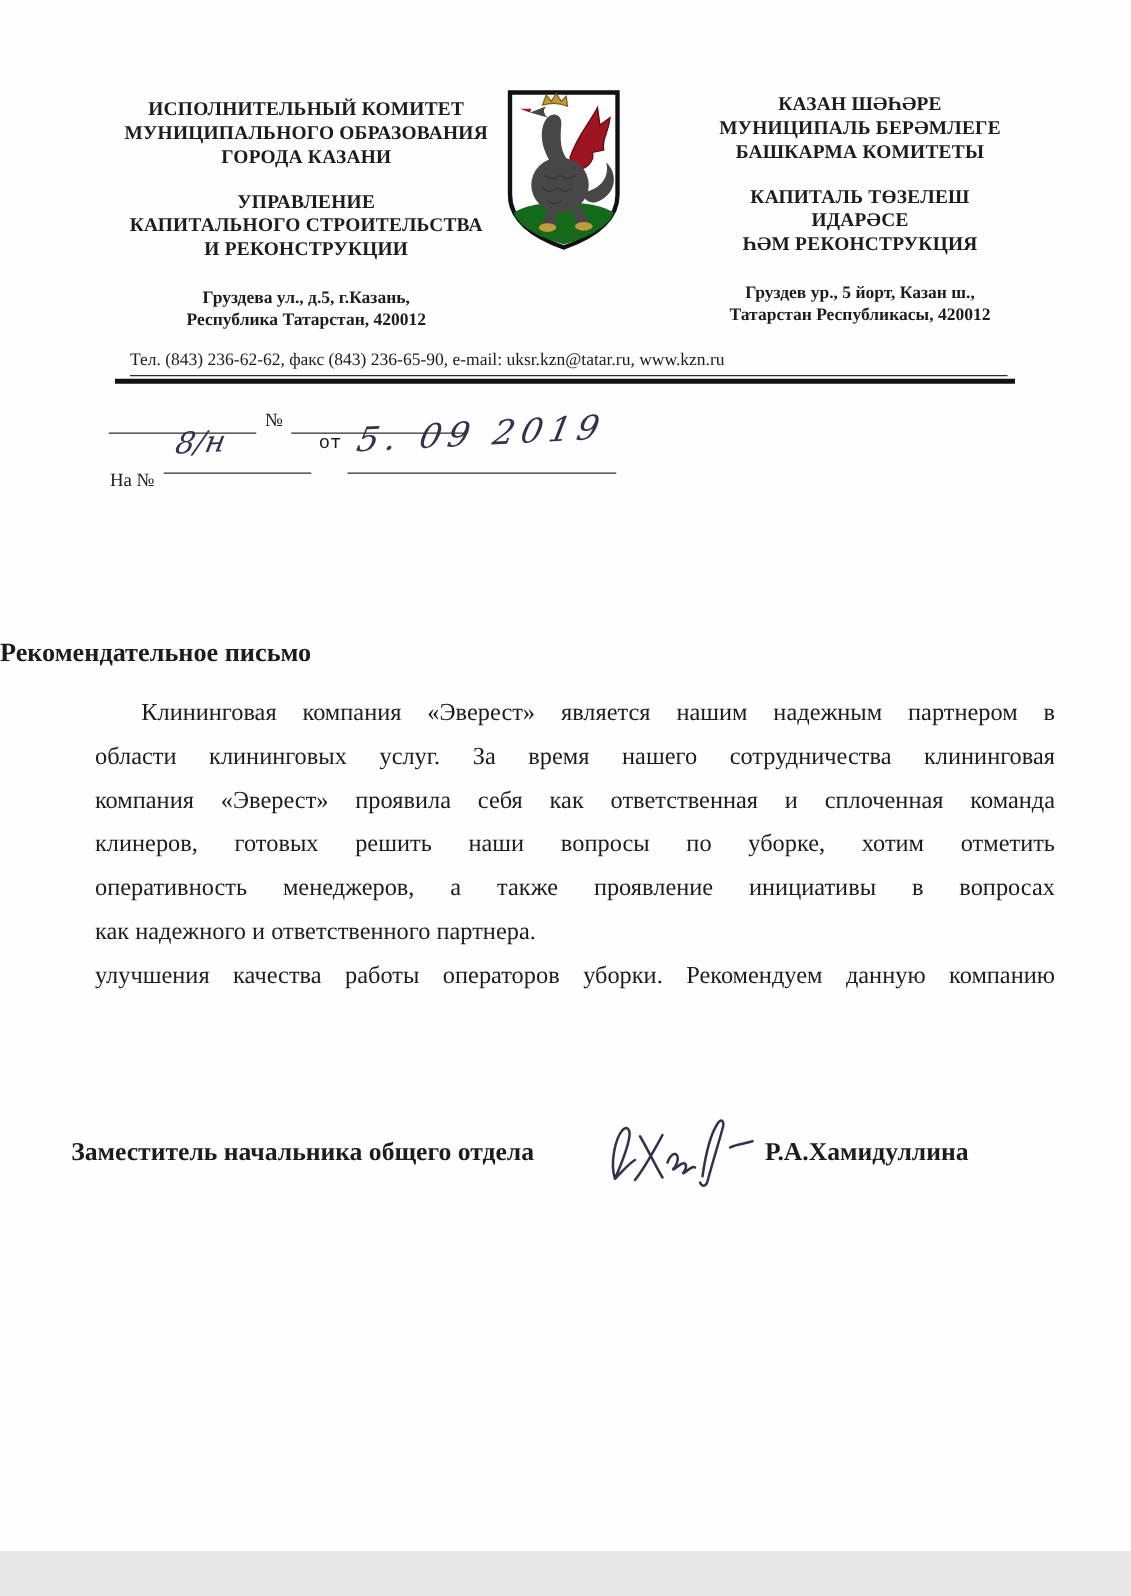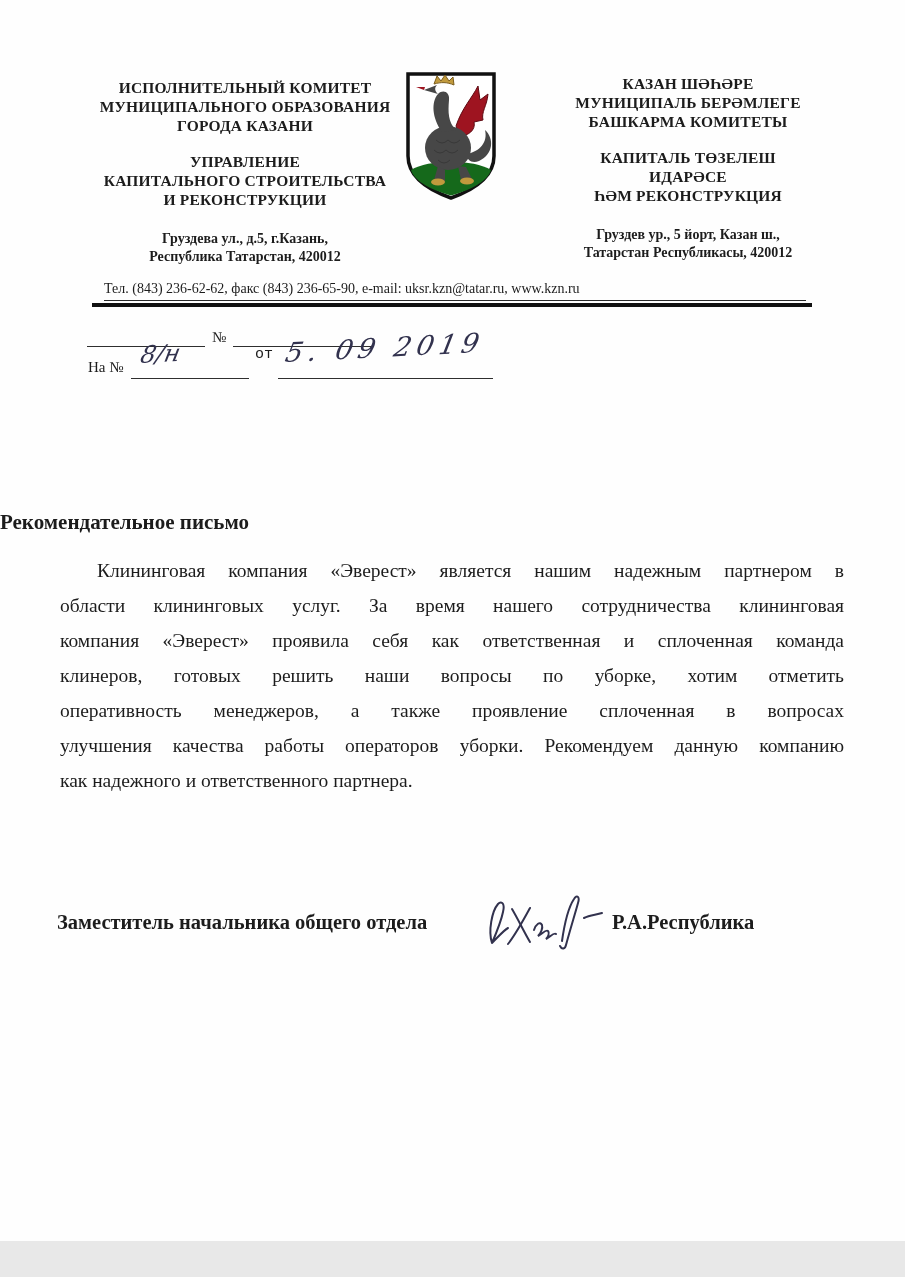--- a/index.html
+++ b/index.html
@@ -121,7 +121,7 @@
   <div class="ref" style="left:212px;top:329px;">№</div>
   <div class="ref-underline" style="left:233px;top:346px;width:140px;"></div>
 
-  <div class="ref" style="left:88px;top:359px;">На №</div>
+  <div class="ref" style="left:88px;top:377px;">На №</div>
   <div class="ref-underline" style="left:131px;top:378px;width:118px;"></div>
   <div class="hand hand-number">8/н</div>
   <div class="ref" style="left:255px;top:346px;font-family:Liberation Mono, monospace;">от</div>

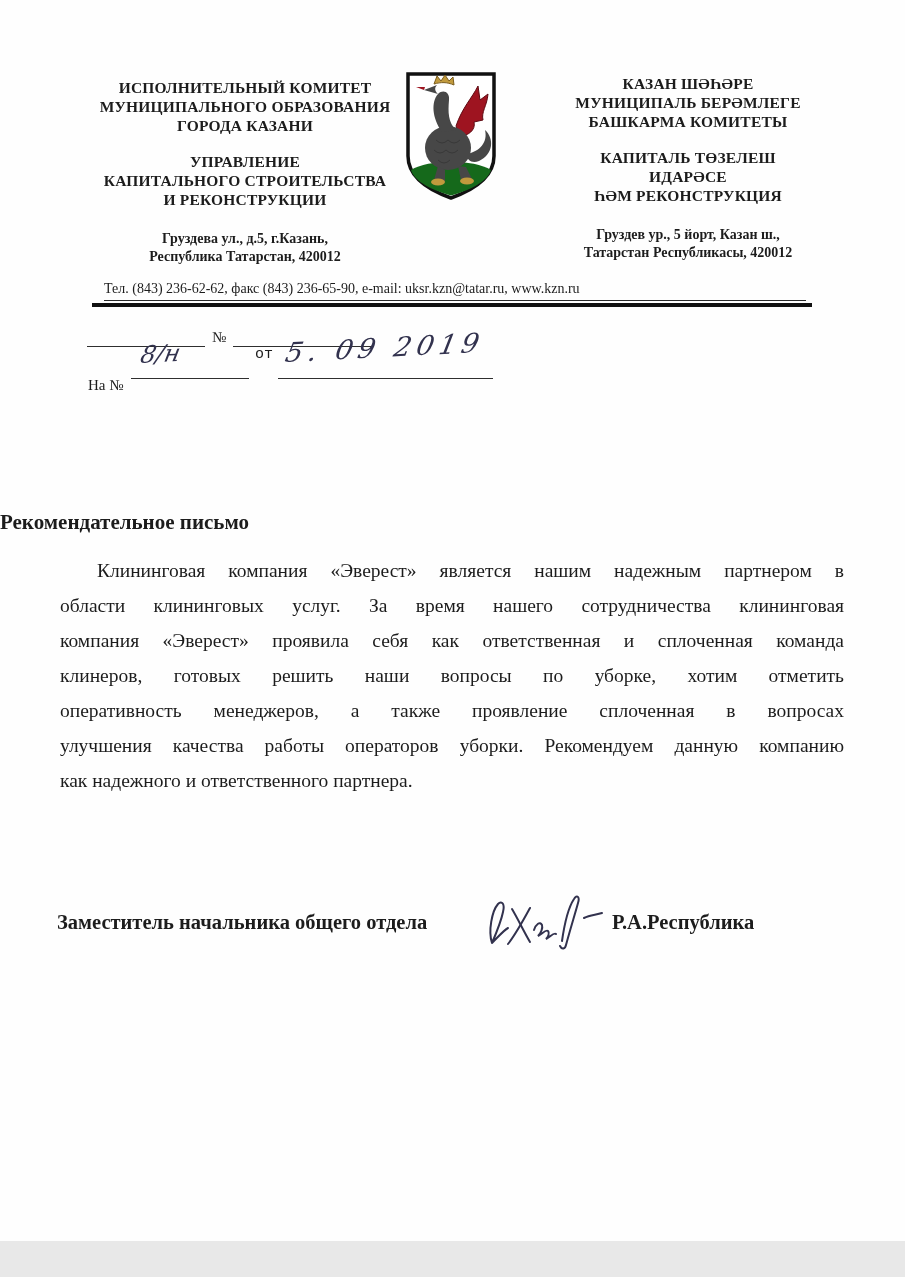--- a/index.html
+++ b/index.html
@@ -45,7 +45,7 @@
     text-align:left;font-weight:bold;font-size:21px;
   }
   .body-text{position:absolute;left:60px;top:553px;width:784px;font-size:19.5px;}
-  .body-line{height:35px;line-height:35px;text-align:justify;text-align-last:justify;white-space:nowrap;}
+  .body-line{height:35px;line-height:35px;text-align:justify;text-align-last:justify;white-space:nowrap;margin-left:16px;}
   .body-line.first{text-indent:37px;}
   .body-line.last{text-align:left;text-align-last:left;}
   

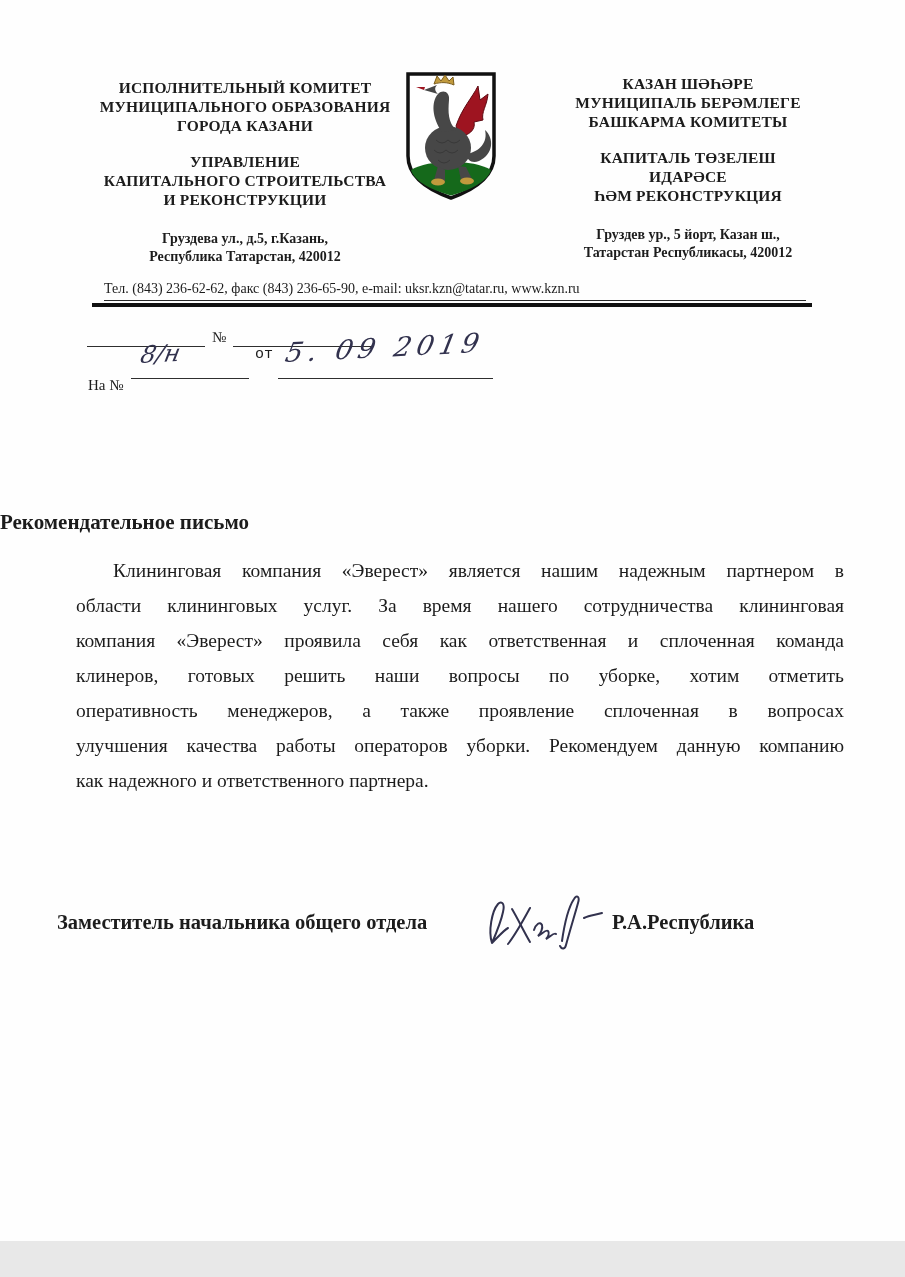--- a/index.html
+++ b/index.html
@@ -135,7 +135,7 @@
     <div class="body-line">области клининговых услуг. За время нашего сотрудничества клининговая</div>
     <div class="body-line">компания «Эверест» проявила себя как ответственная и сплоченная команда</div>
     <div class="body-line">клинеров, готовых решить наши вопросы по уборке, хотим отметить</div>
-    <div class="body-line">оперативность менеджеров, а также проявление сплоченная в вопросах</div>
+    <div class="body-line">оперативность менеджеров, а также проявление инициативы в вопросах</div>
     <div class="body-line">улучшения качества работы операторов уборки. Рекомендуем данную компанию</div>
     <div class="body-line last">как надежного и ответственного партнера.</div>
   </div>

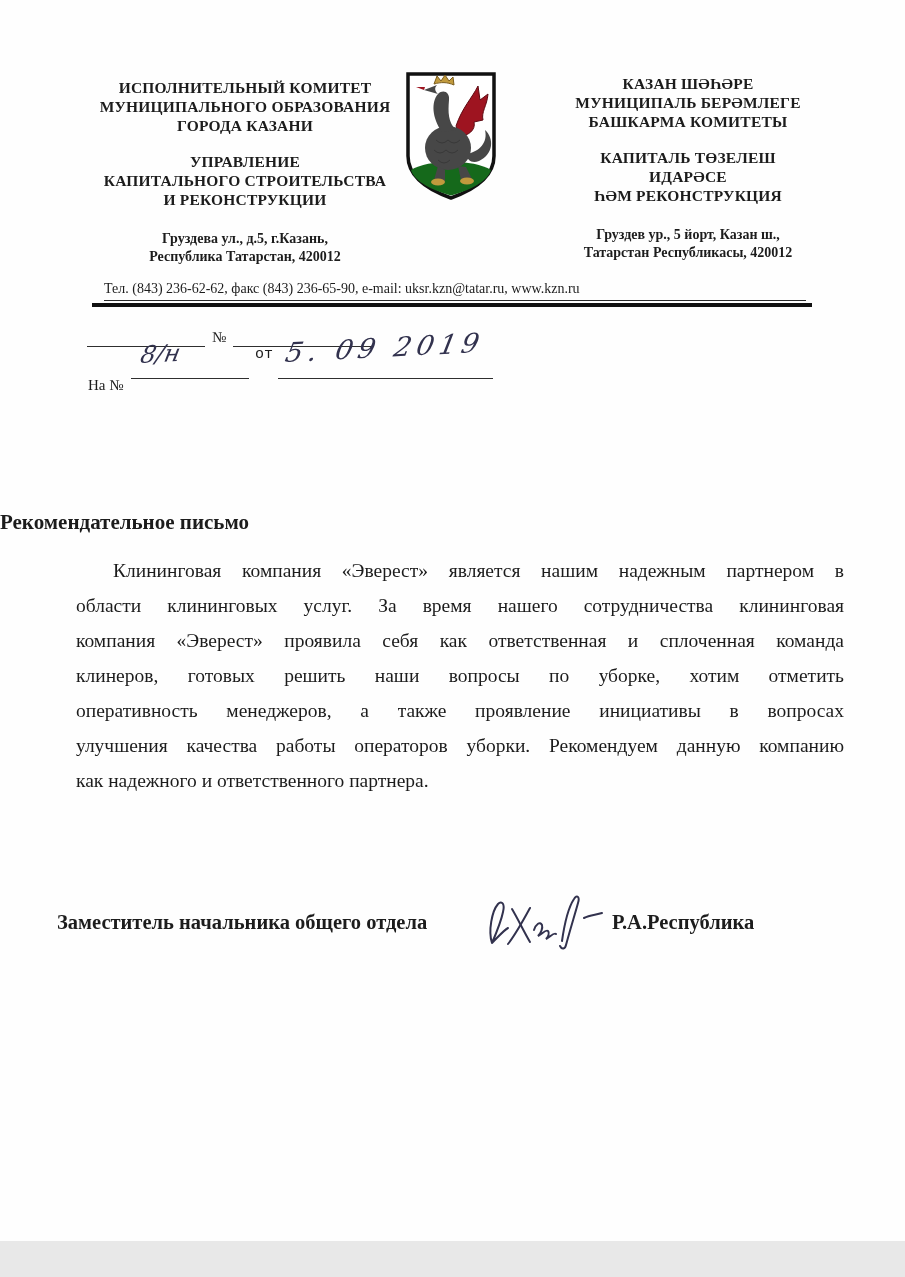--- a/index.html
+++ b/index.html
@@ -136,8 +136,8 @@
     <div class="body-line">компания «Эверест» проявила себя как ответственная и сплоченная команда</div>
     <div class="body-line">клинеров, готовых решить наши вопросы по уборке, хотим отметить</div>
     <div class="body-line">оперативность менеджеров, а также проявление инициативы в вопросах</div>
+    <div class="body-line last">как надежного и ответственного партнера.</div>
     <div class="body-line">улучшения качества работы операторов уборки. Рекомендуем данную компанию</div>
-    <div class="body-line last">как надежного и ответственного партнера.</div>
   </div>
 
   <div class="signoff-position">Заместитель начальника общего отдела</div>

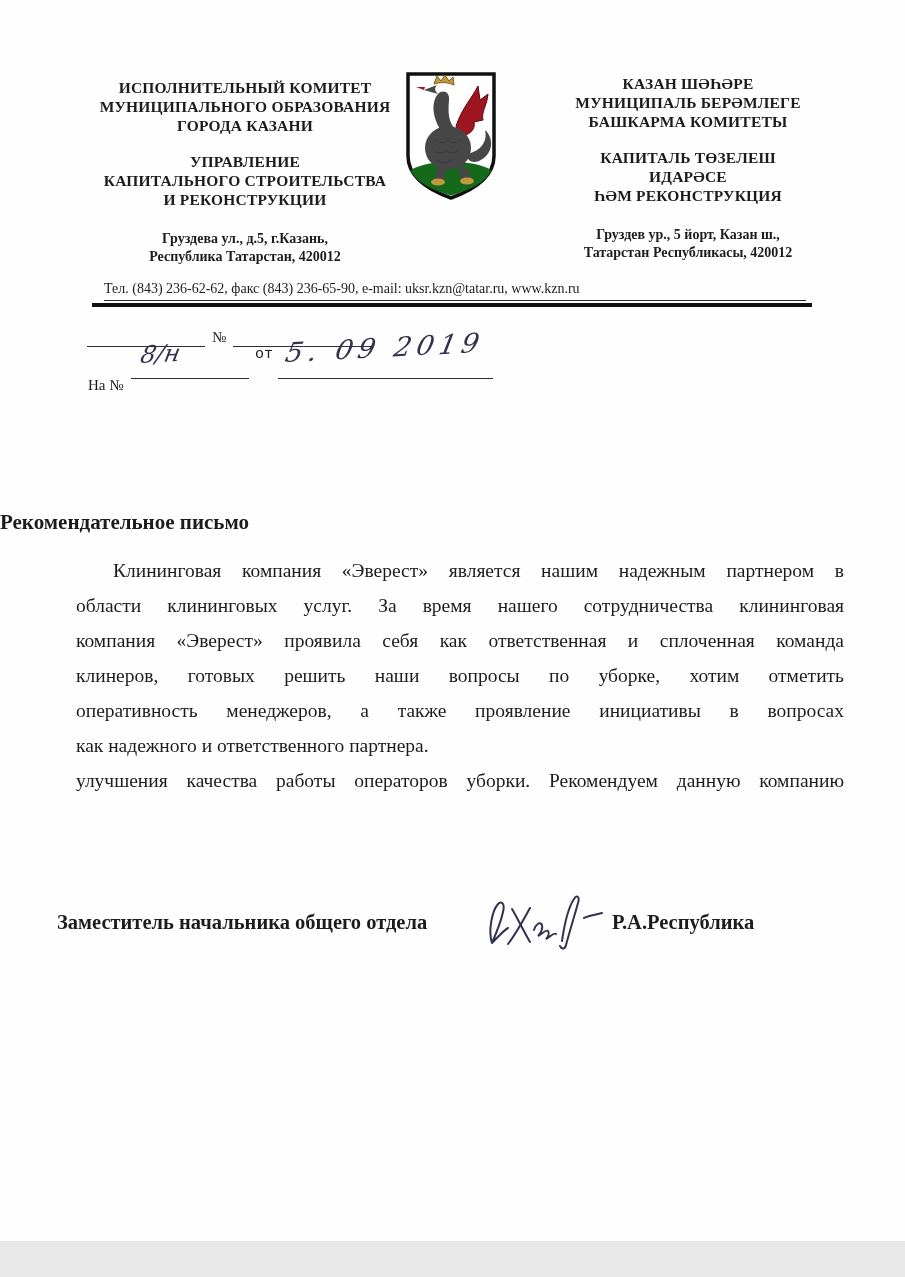--- a/index.html
+++ b/index.html
@@ -153,7 +153,7 @@
     </svg>
   </div>
 
-  <div class="signoff-name">Р.А.Республика</div>
+  <div class="signoff-name">Р.А.Хамидуллина</div>
 
 </div>
 

